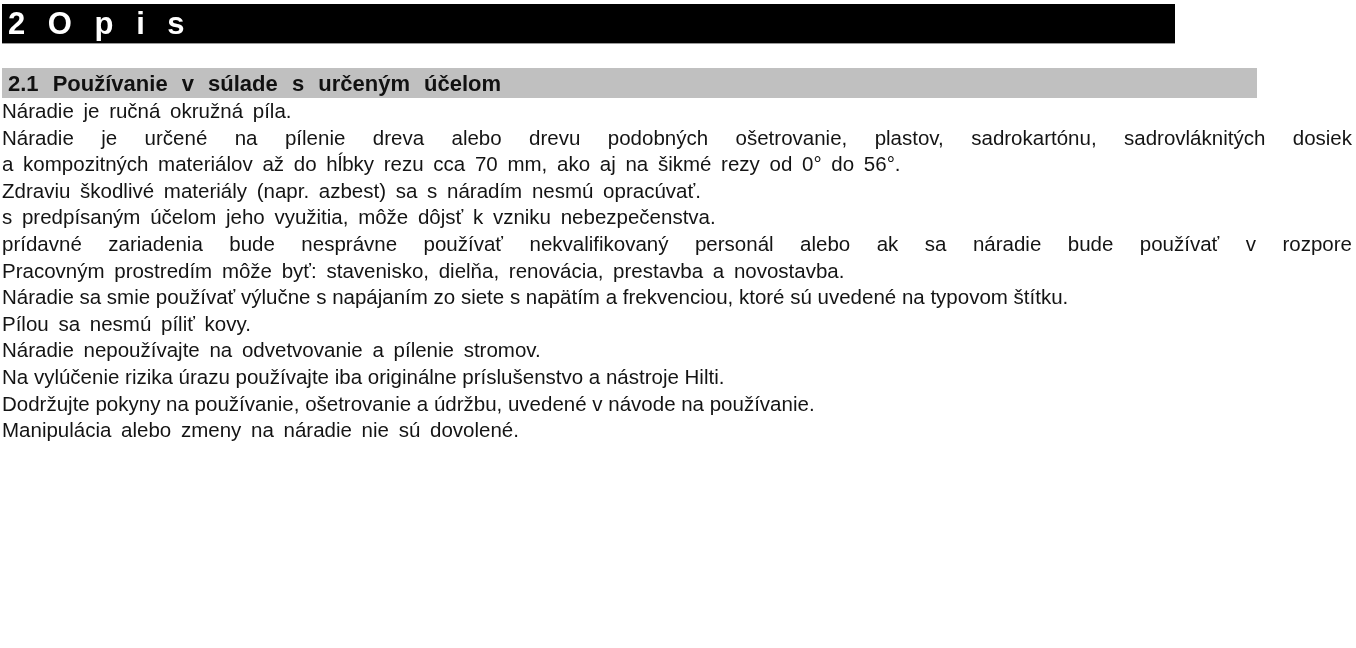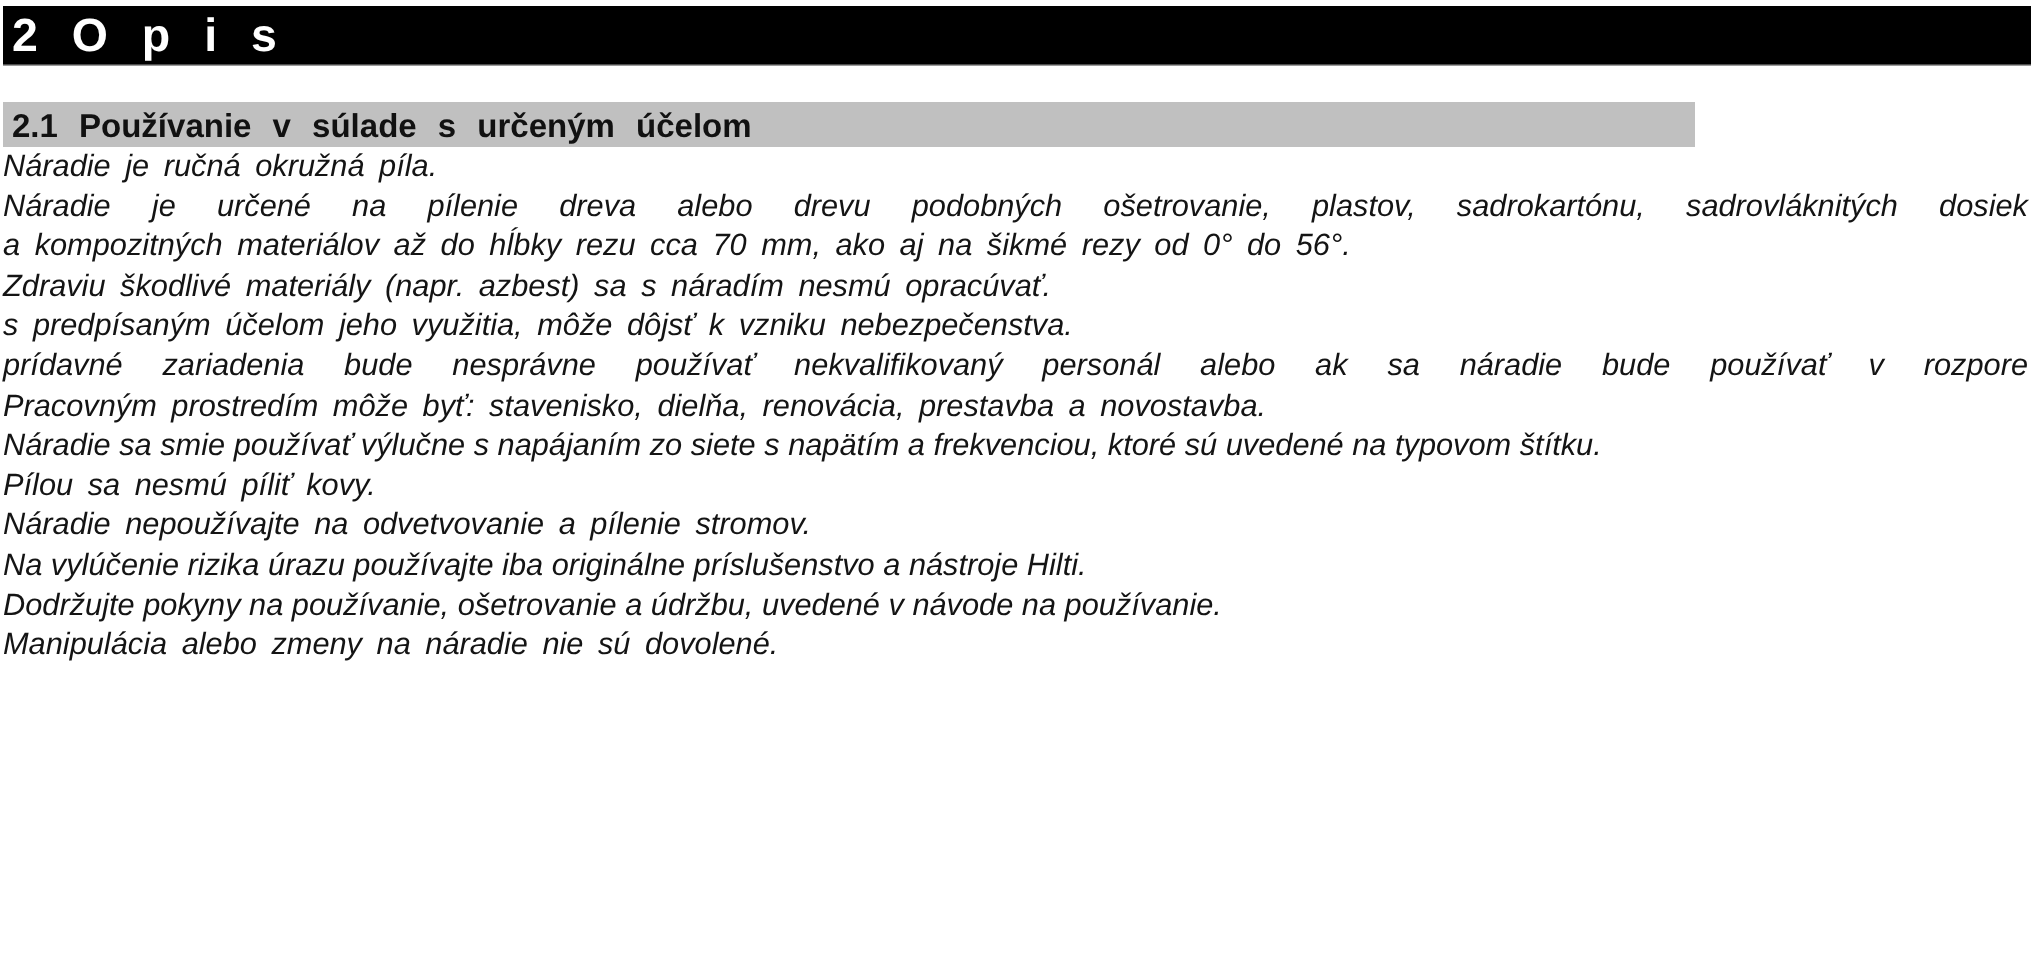--- a/index.html
+++ b/index.html
@@ -19,7 +19,7 @@
       position: absolute;
       left: 2px;
       top: 4px;
-      width: 1352px;
+      width: 1173px;
       height: 40px;
       background: #000000;
       border-bottom: 1px solid #9a9a9a;

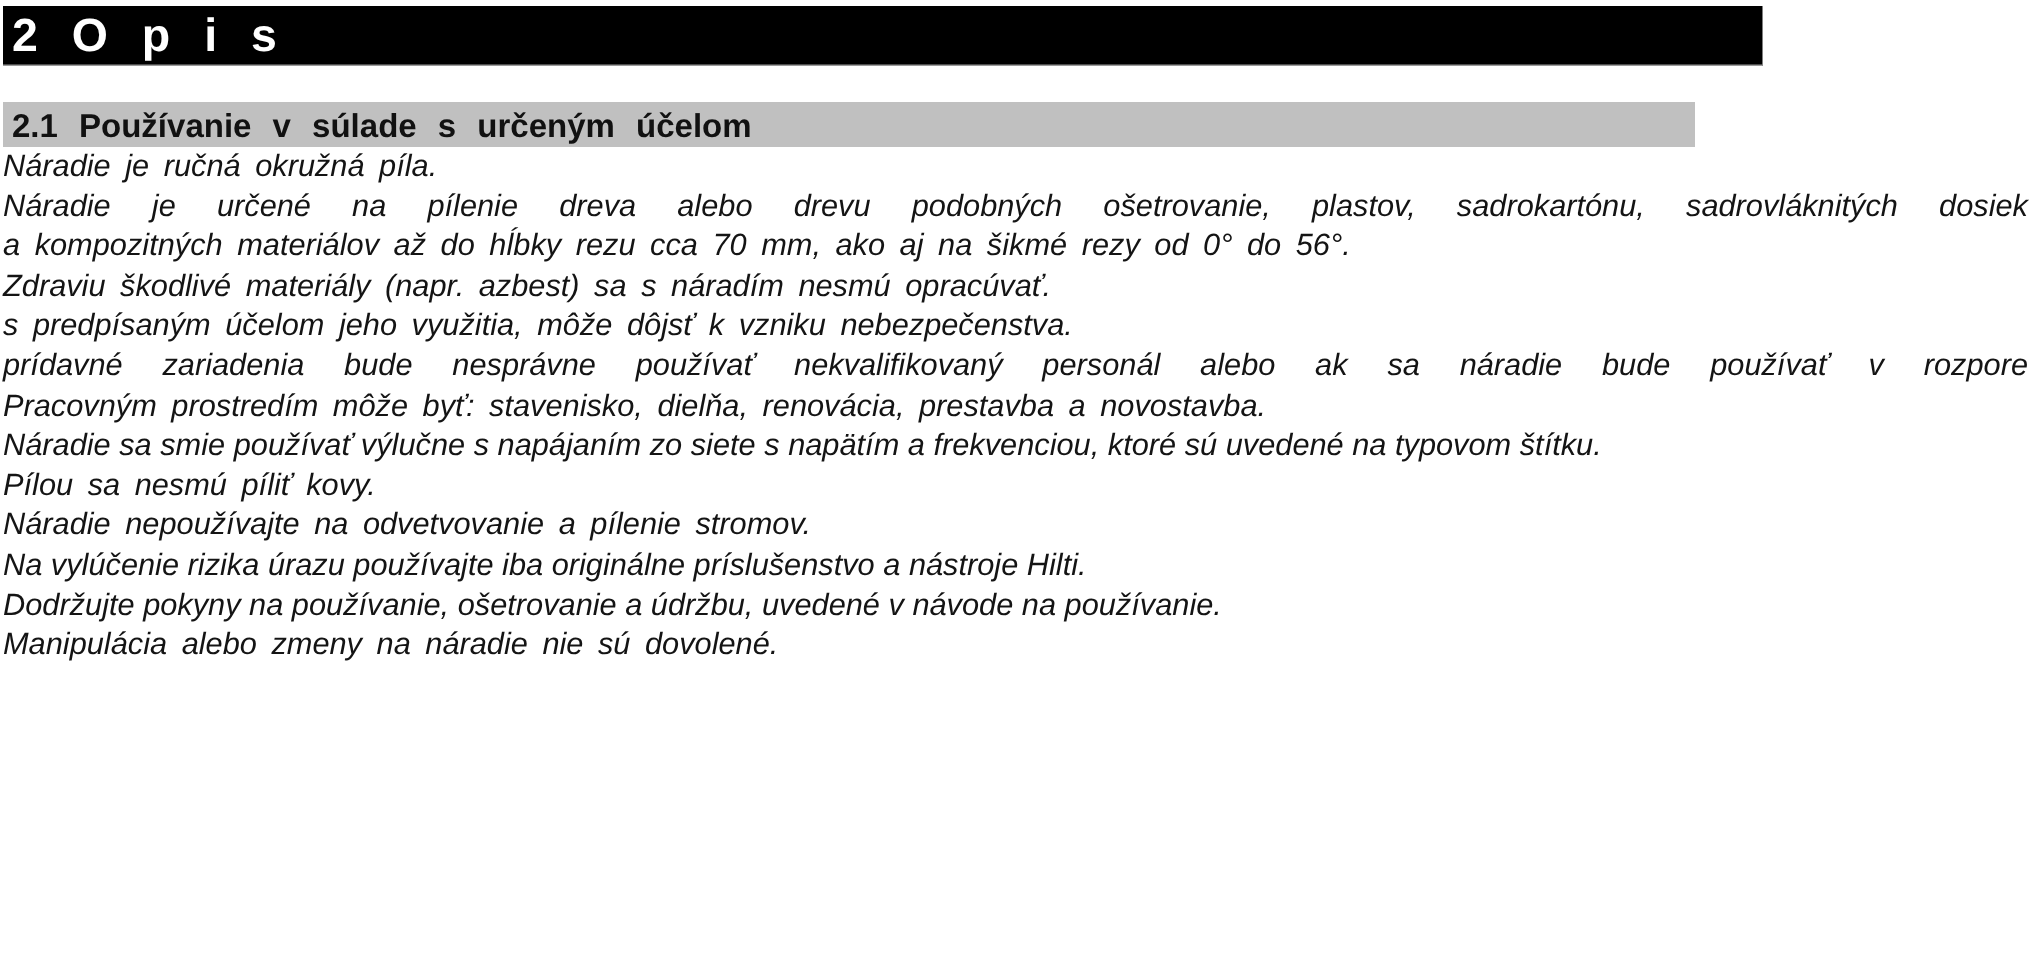--- a/index.html
+++ b/index.html
@@ -39,9 +39,10 @@
       position: absolute;
       left: 2px;
       top: 68px;
-      width: 1128px;
+      width: 1232px;
       height: 30px;
       background: #c0c0c0;
+      padding-left: 23px;
     }
     .section-title {
       position: absolute;

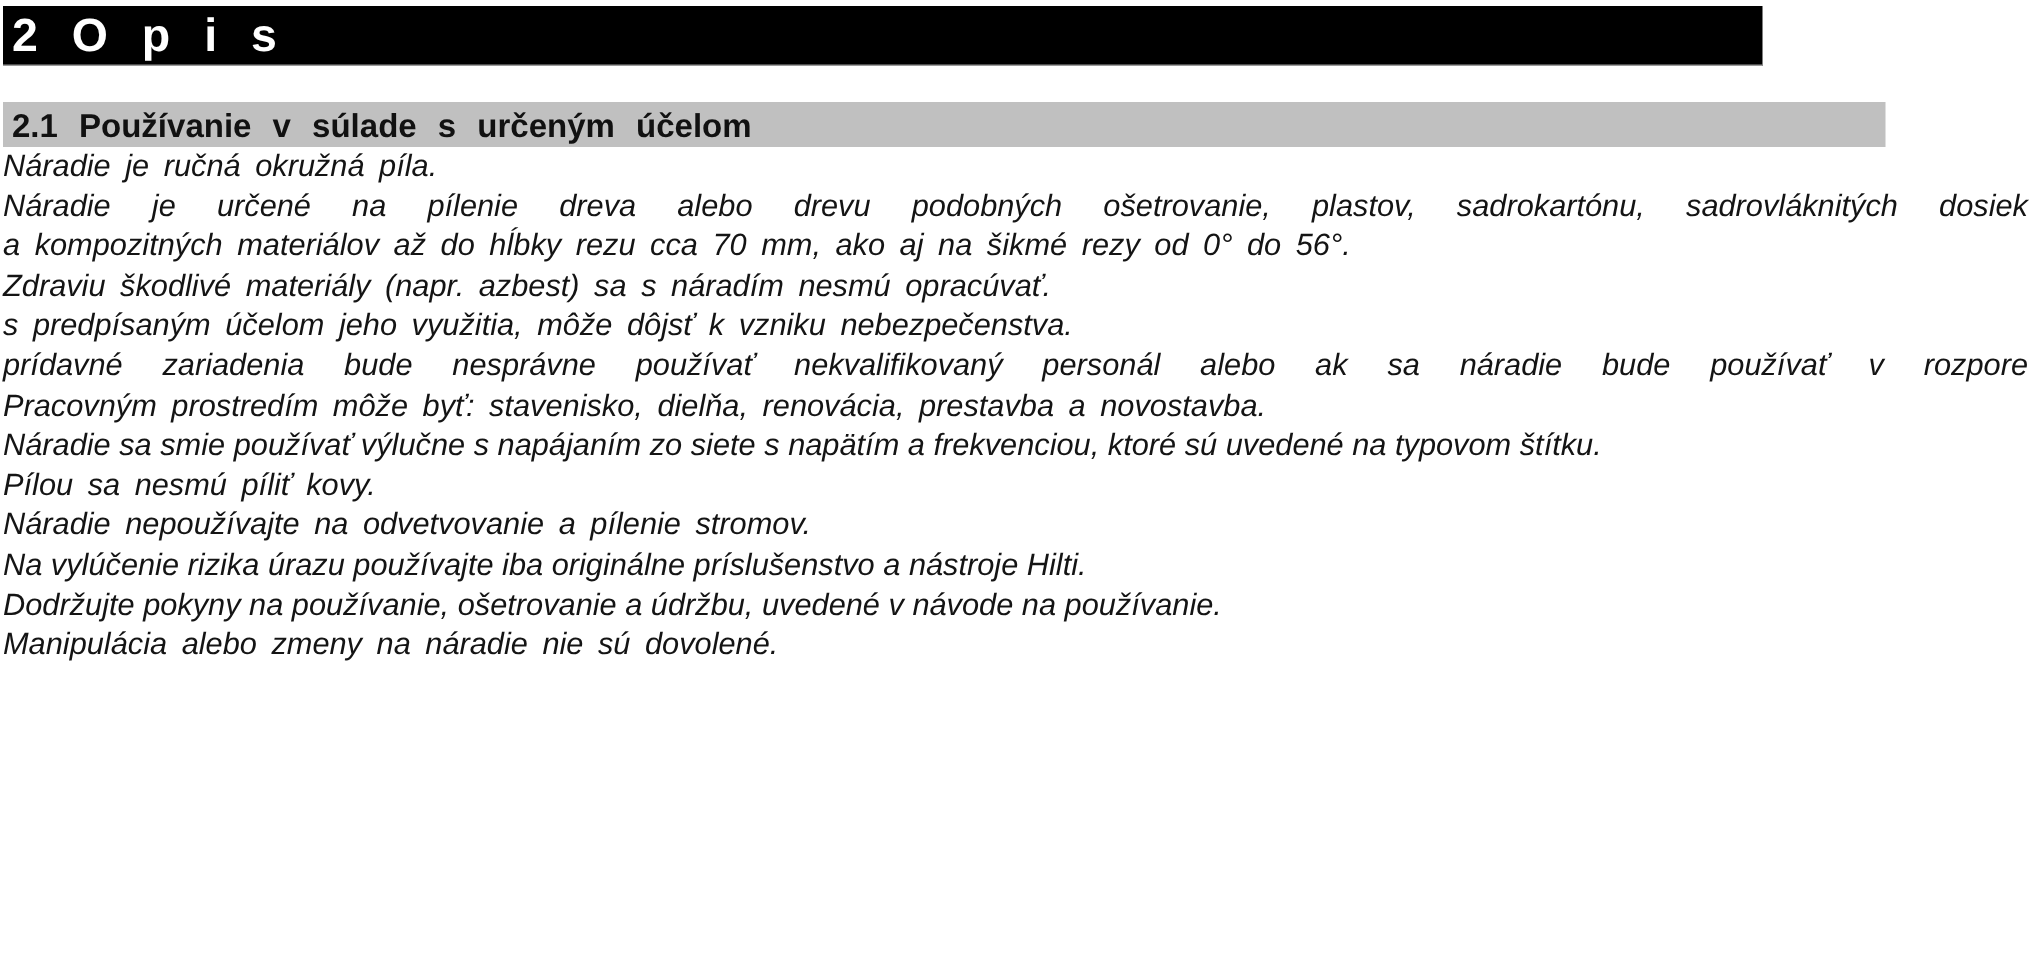--- a/index.html
+++ b/index.html
@@ -68,7 +68,6 @@
     }
     .para {
       margin: 0;
-      font-style: italic;
     }
     .justify {
       text-align: justify;

